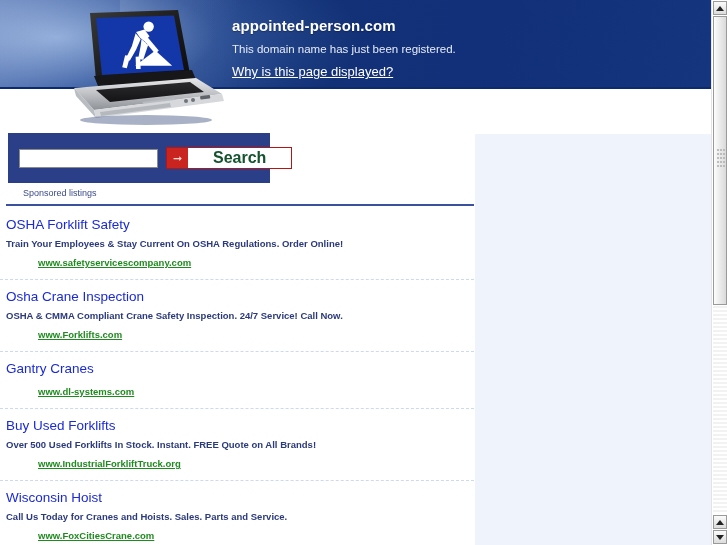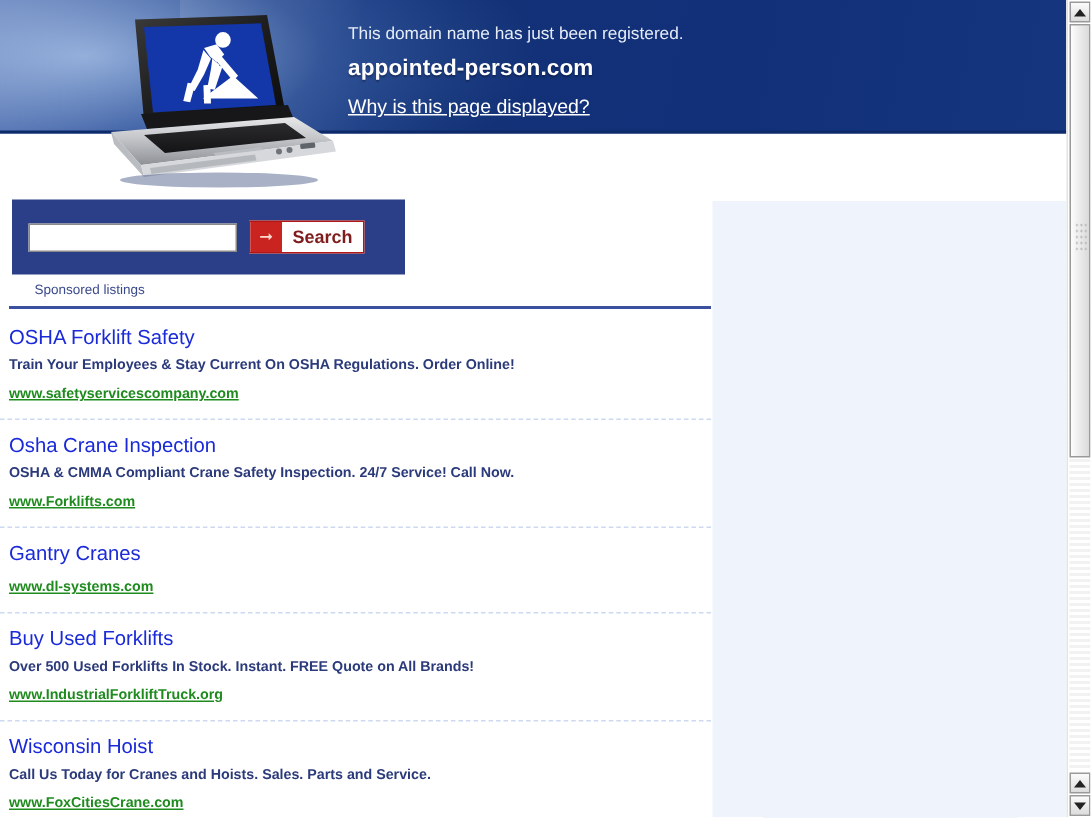--- a/index.html
+++ b/index.html
@@ -339,8 +339,8 @@
   </div>
 
   <div id="banner-text">
+    <div id="domain-title">appointed-person.com</div>
     <div id="domain-subtitle">This domain name has just been registered.</div>
-    <div id="domain-title">appointed-person.com</div>
     <a id="why-link" href="#">Why is this page displayed?</a>
   </div>
 

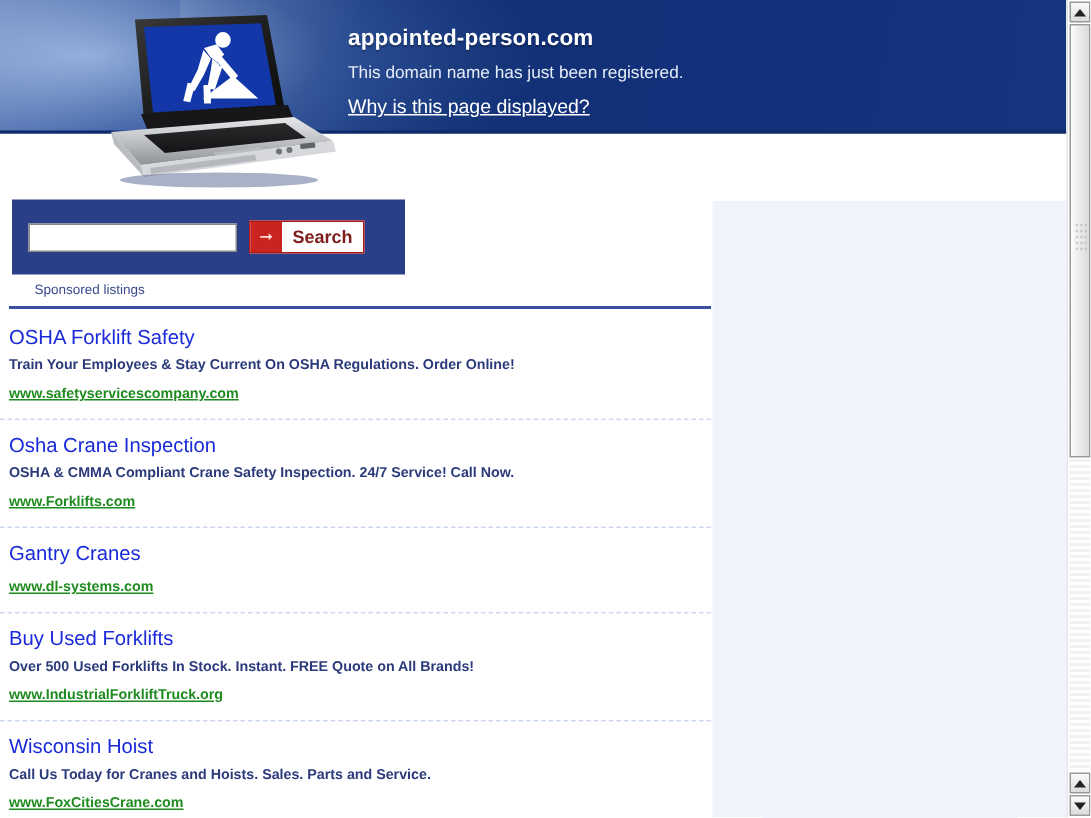--- a/index.html
+++ b/index.html
@@ -140,11 +140,11 @@
     line-height: 1;
   }
   #search-label {
-    color: #7f1d1d;
+    color: #14532d;
     font-family: "Liberation Sans", sans-serif;
-    font-size: 12px;
+    font-size: 16px;
     font-weight: bold;
-    padding: 0 7px;
+    padding: 0 25px;
     display: flex;
     align-items: center;
     white-space: nowrap;

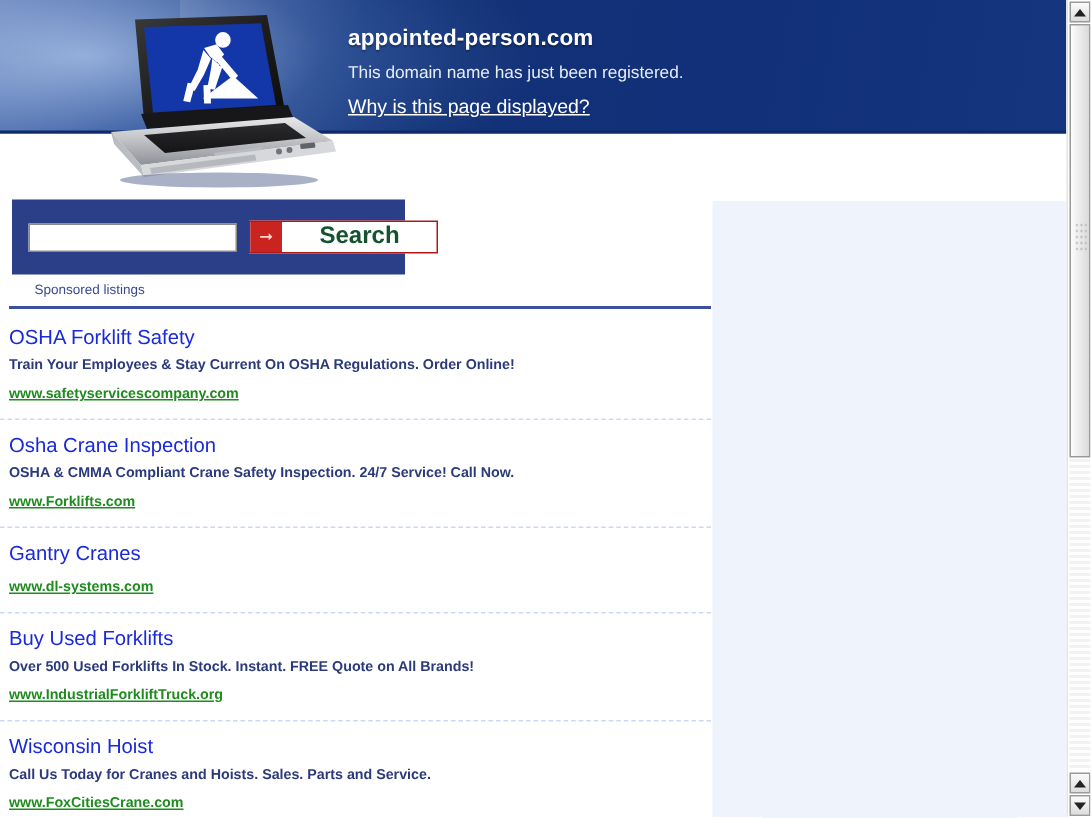--- a/index.html
+++ b/index.html
@@ -200,6 +200,7 @@
     text-decoration: underline;
     cursor: pointer;
     display: inline-block;
+    margin-left: 32px;
   }
 
   

